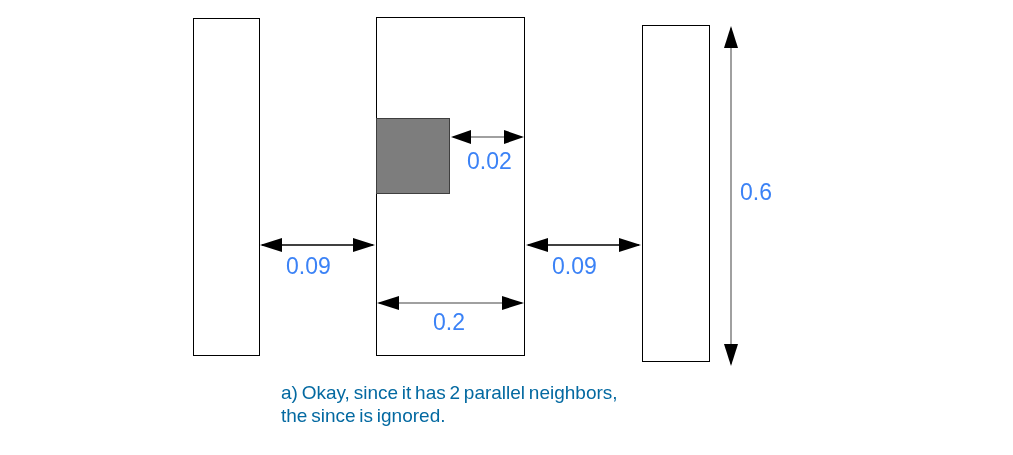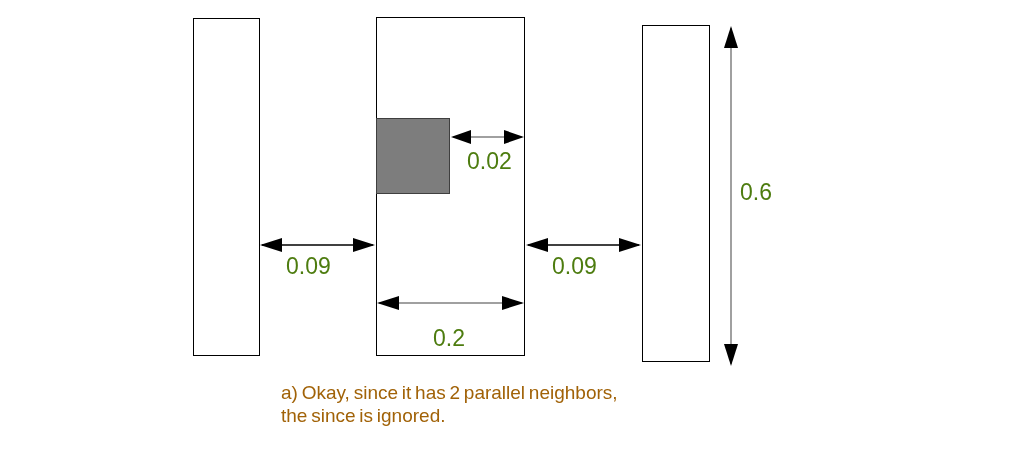--- a/index.html
+++ b/index.html
@@ -41,7 +41,7 @@
     position: absolute;
     font-size: 23px;
     line-height: 1;
-    color: #4d7c0f;
+    color: #3b82f6;
     white-space: nowrap;
   }
   .lbl-notch-gap  { left: 467px; top: 150px; }

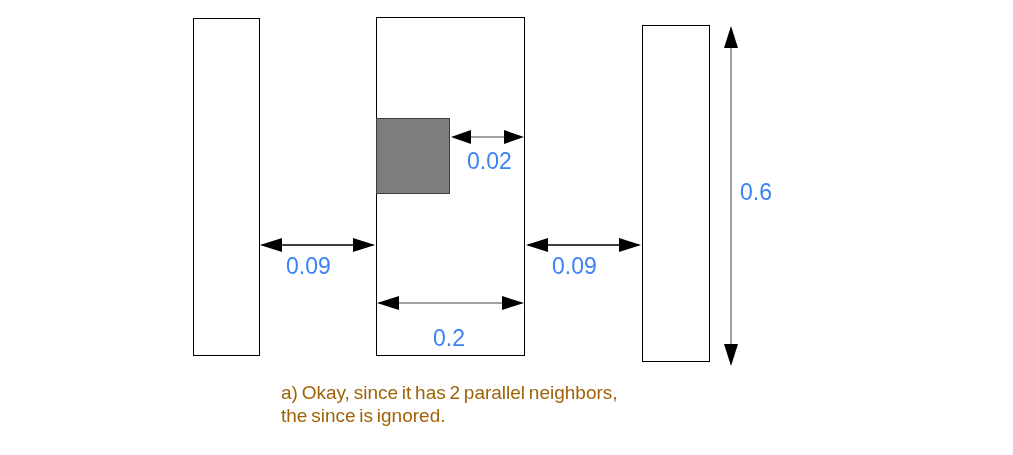--- a/index.html
+++ b/index.html
@@ -47,7 +47,7 @@
   .lbl-notch-gap  { left: 467px; top: 150px; }
   .lbl-left-gap   { left: 286px; top: 255px; }
   .lbl-right-gap  { left: 552px; top: 255px; }
-  .lbl-mid-width  { left: 433px; top: 311px; margin-top: 16px; }
+  .lbl-mid-width  { left: 433px; top: 311px; }
   .lbl-right-h    { left: 740px; top: 181px; }
   .caption {
     position: absolute;

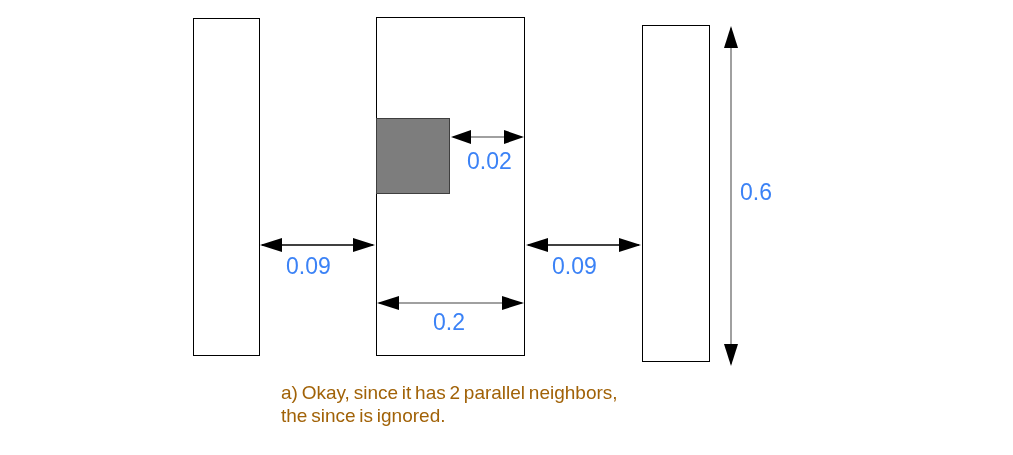--- a/index.html
+++ b/index.html
@@ -54,7 +54,7 @@
     left: 281px; top: 381px;
     font-size: 19px;
     line-height: 23px;
-    color: #a16207;
+    color: #0369a1;
     word-spacing: -1.5px;
     white-space: nowrap;
   }

